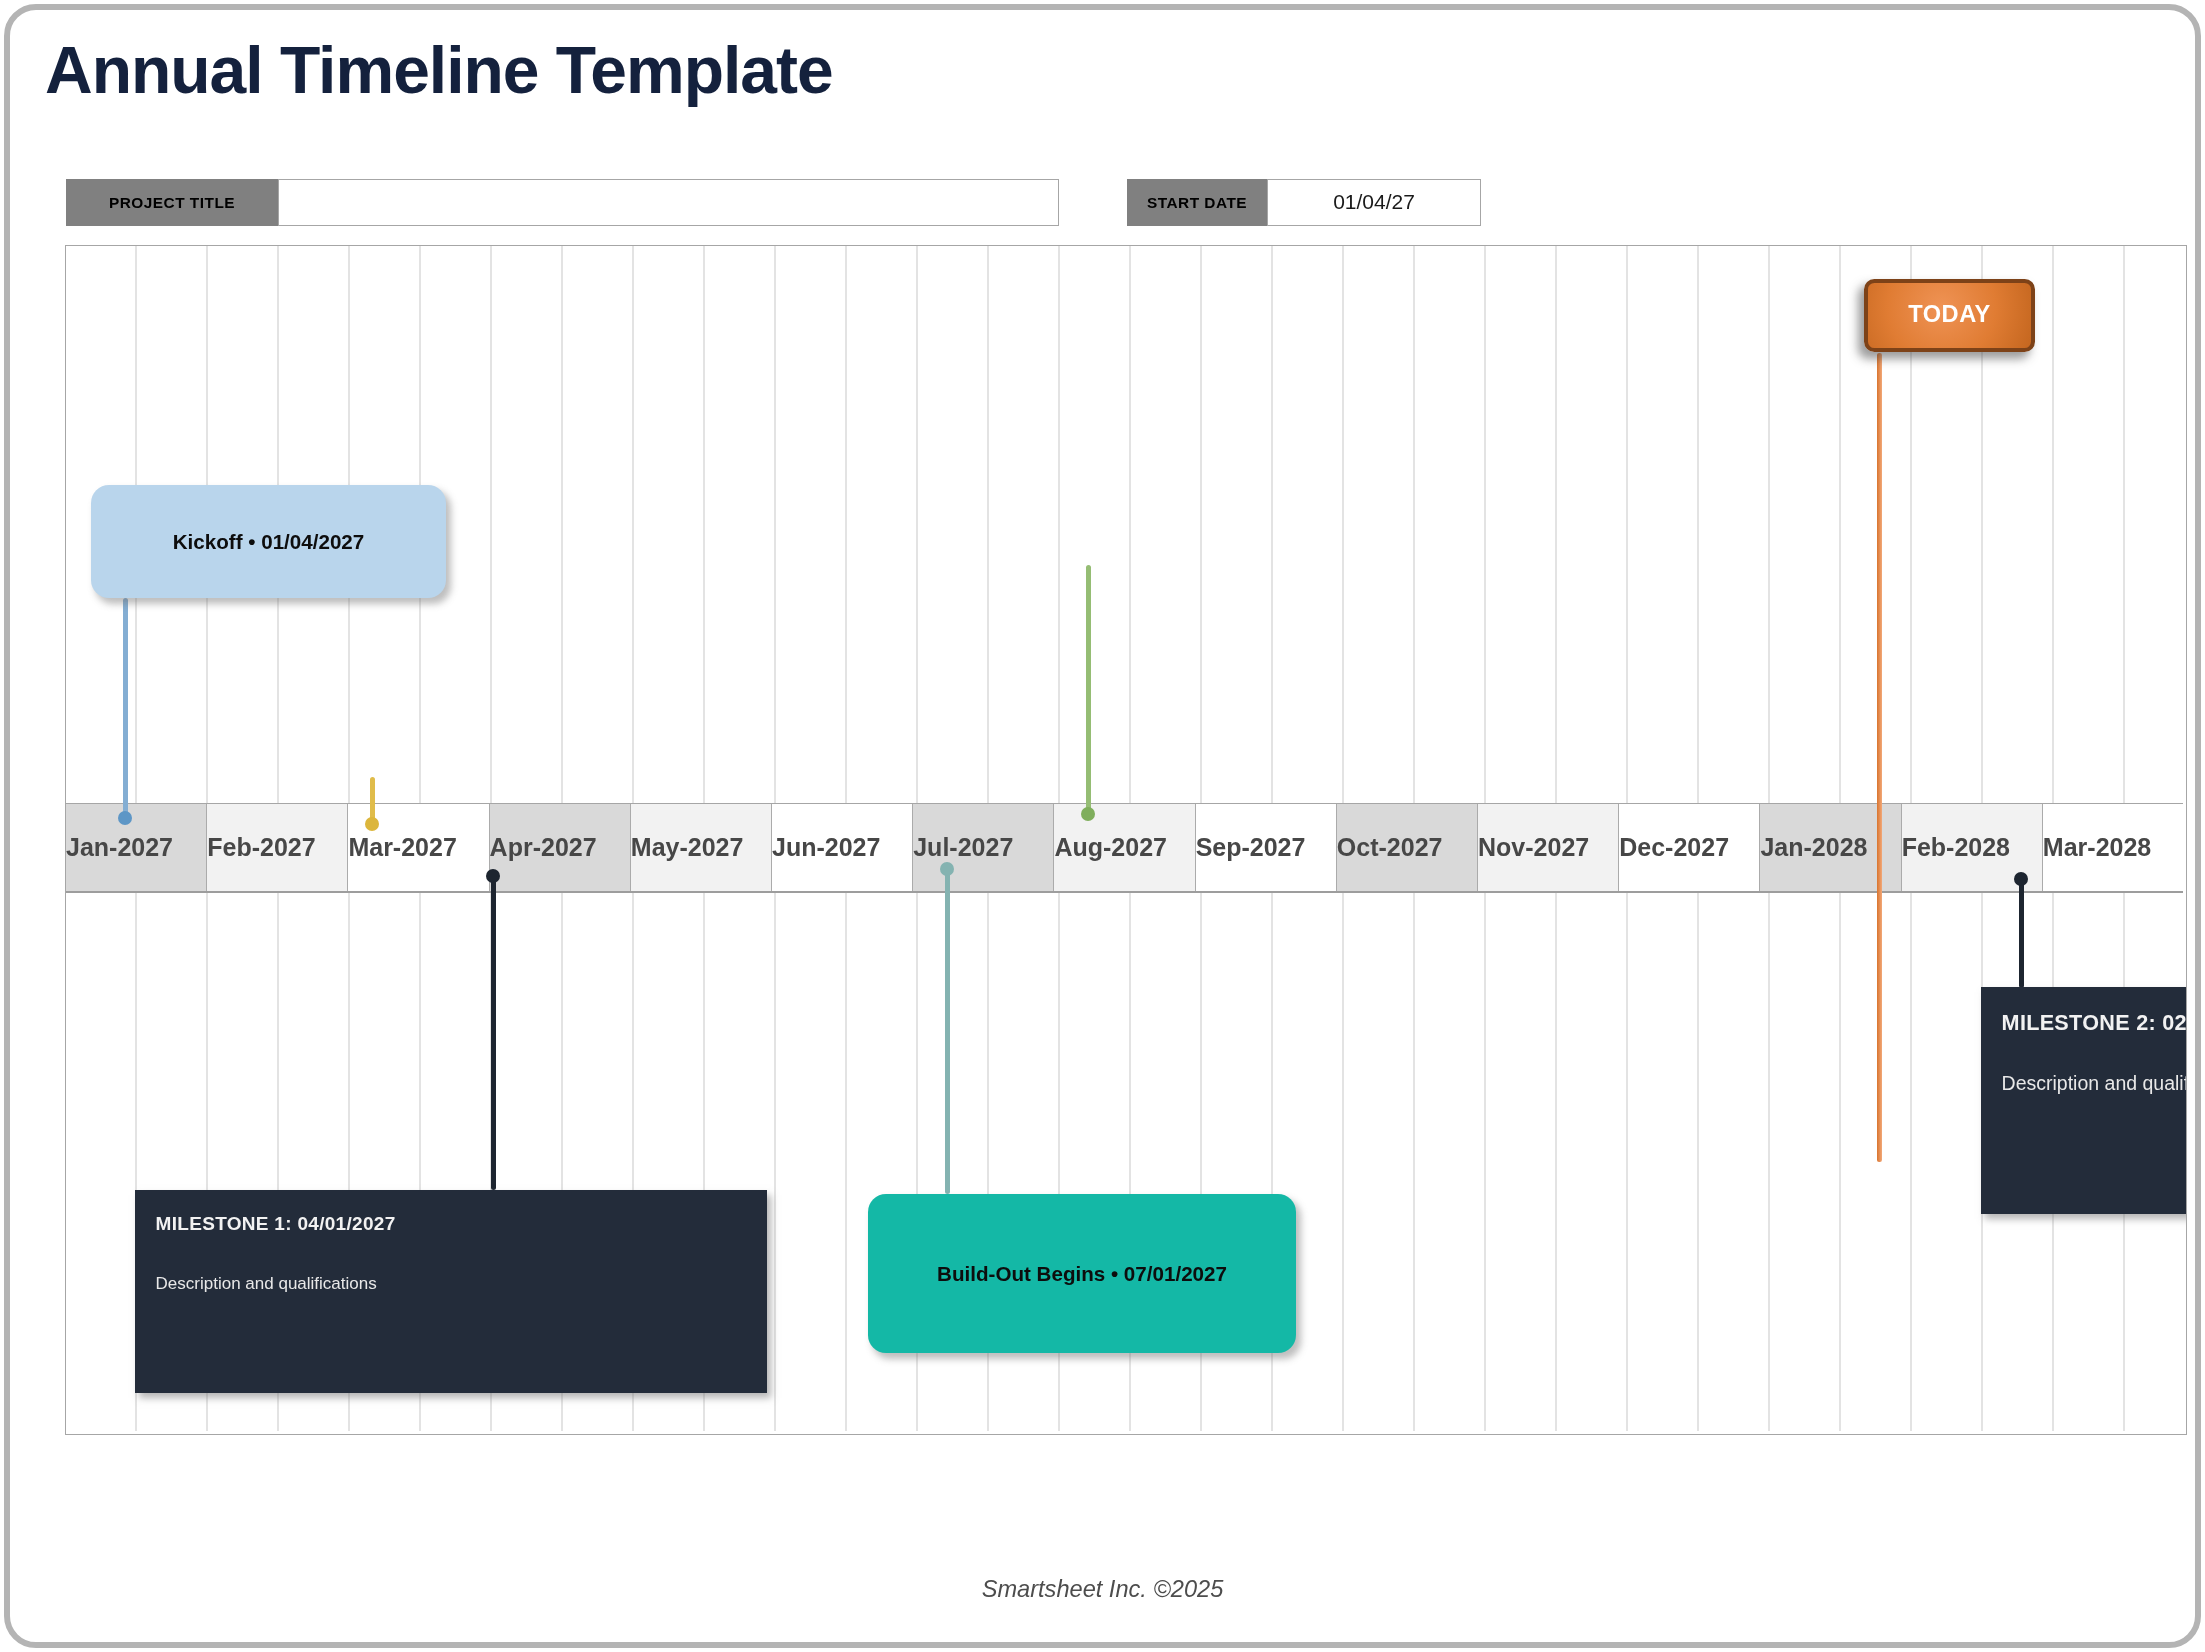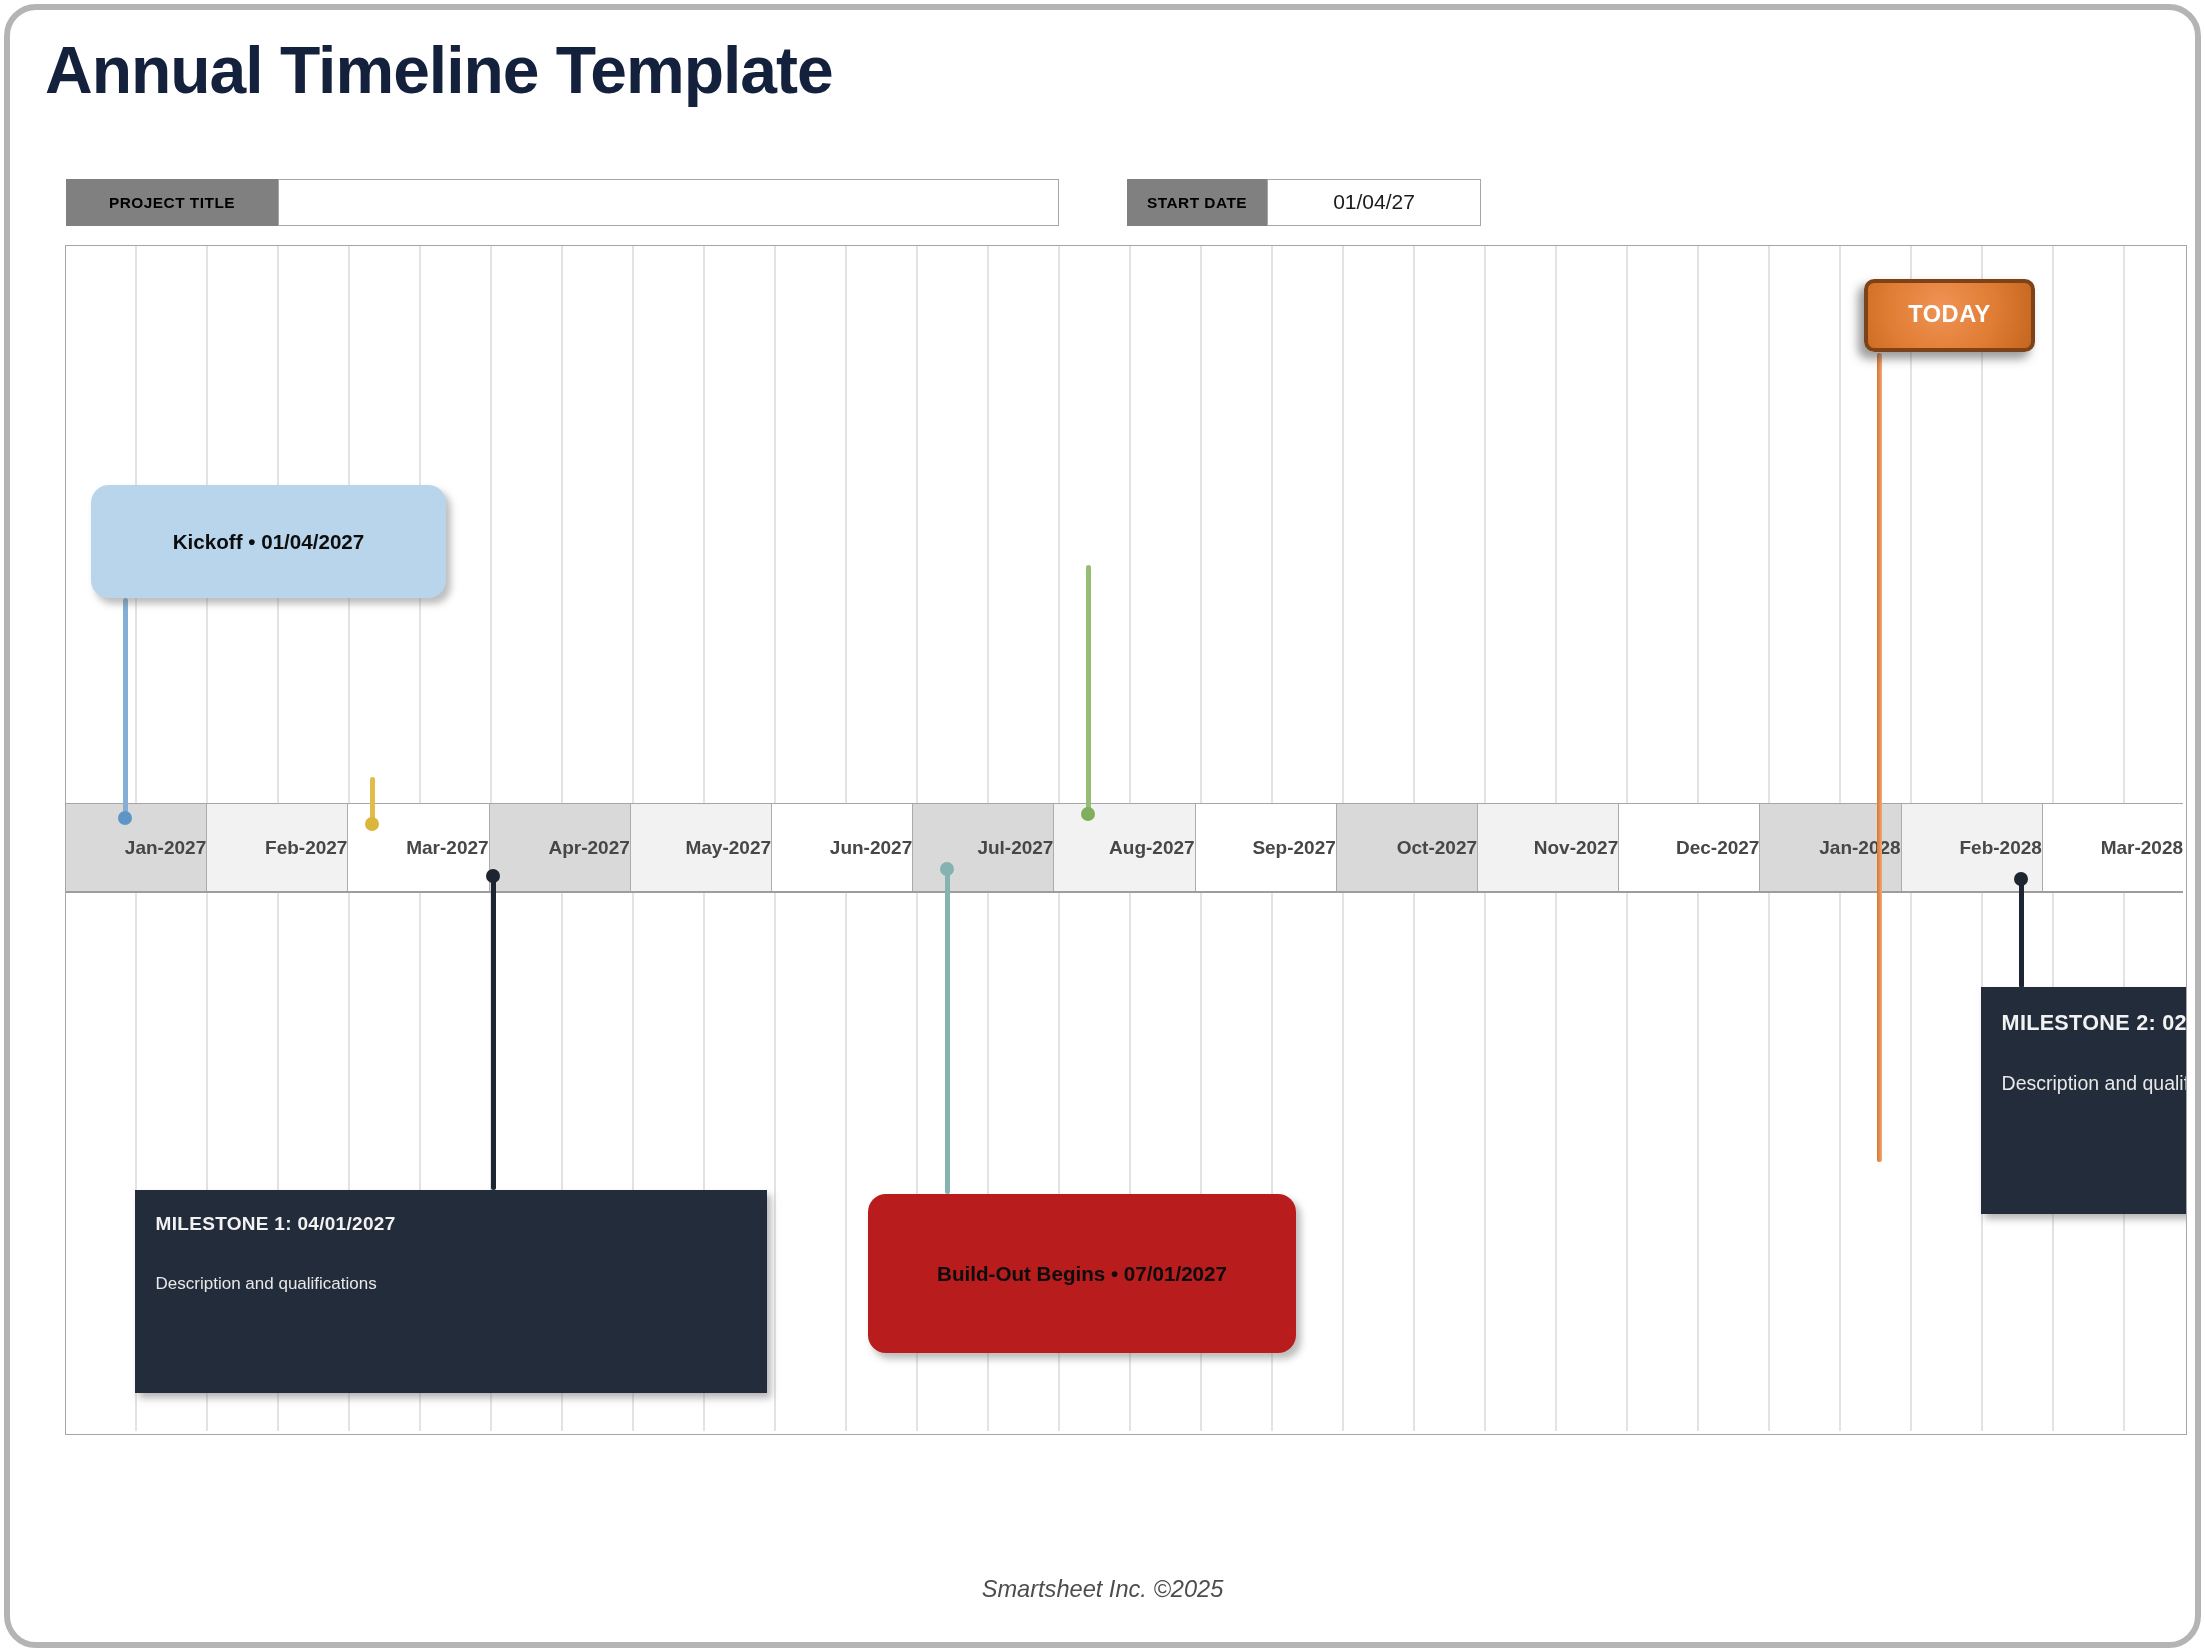--- a/index.html
+++ b/index.html
@@ -34,7 +34,7 @@
   .month-band{position:absolute;left:0;top:557px;width:2117px;height:87px;
     display:flex;border-top:1.5px solid #a6a6a6;border-bottom:2.1px solid #9d9d9d;
     box-sizing:content-box;z-index:3;}
-  .mcell{flex:1 1 0;line-height:87px;text-align:right;font-size:19px;font-weight:bold;
+  .mcell{flex:1 1 0;line-height:87px;text-align:left;font-size:25px;font-weight:bold;
     color:#474747;border-left:1.5px solid #ababab;overflow:hidden;white-space:nowrap;}
   .mcell:first-child{border-left:none;}
   .m-dark{background:#d9d9d9;}

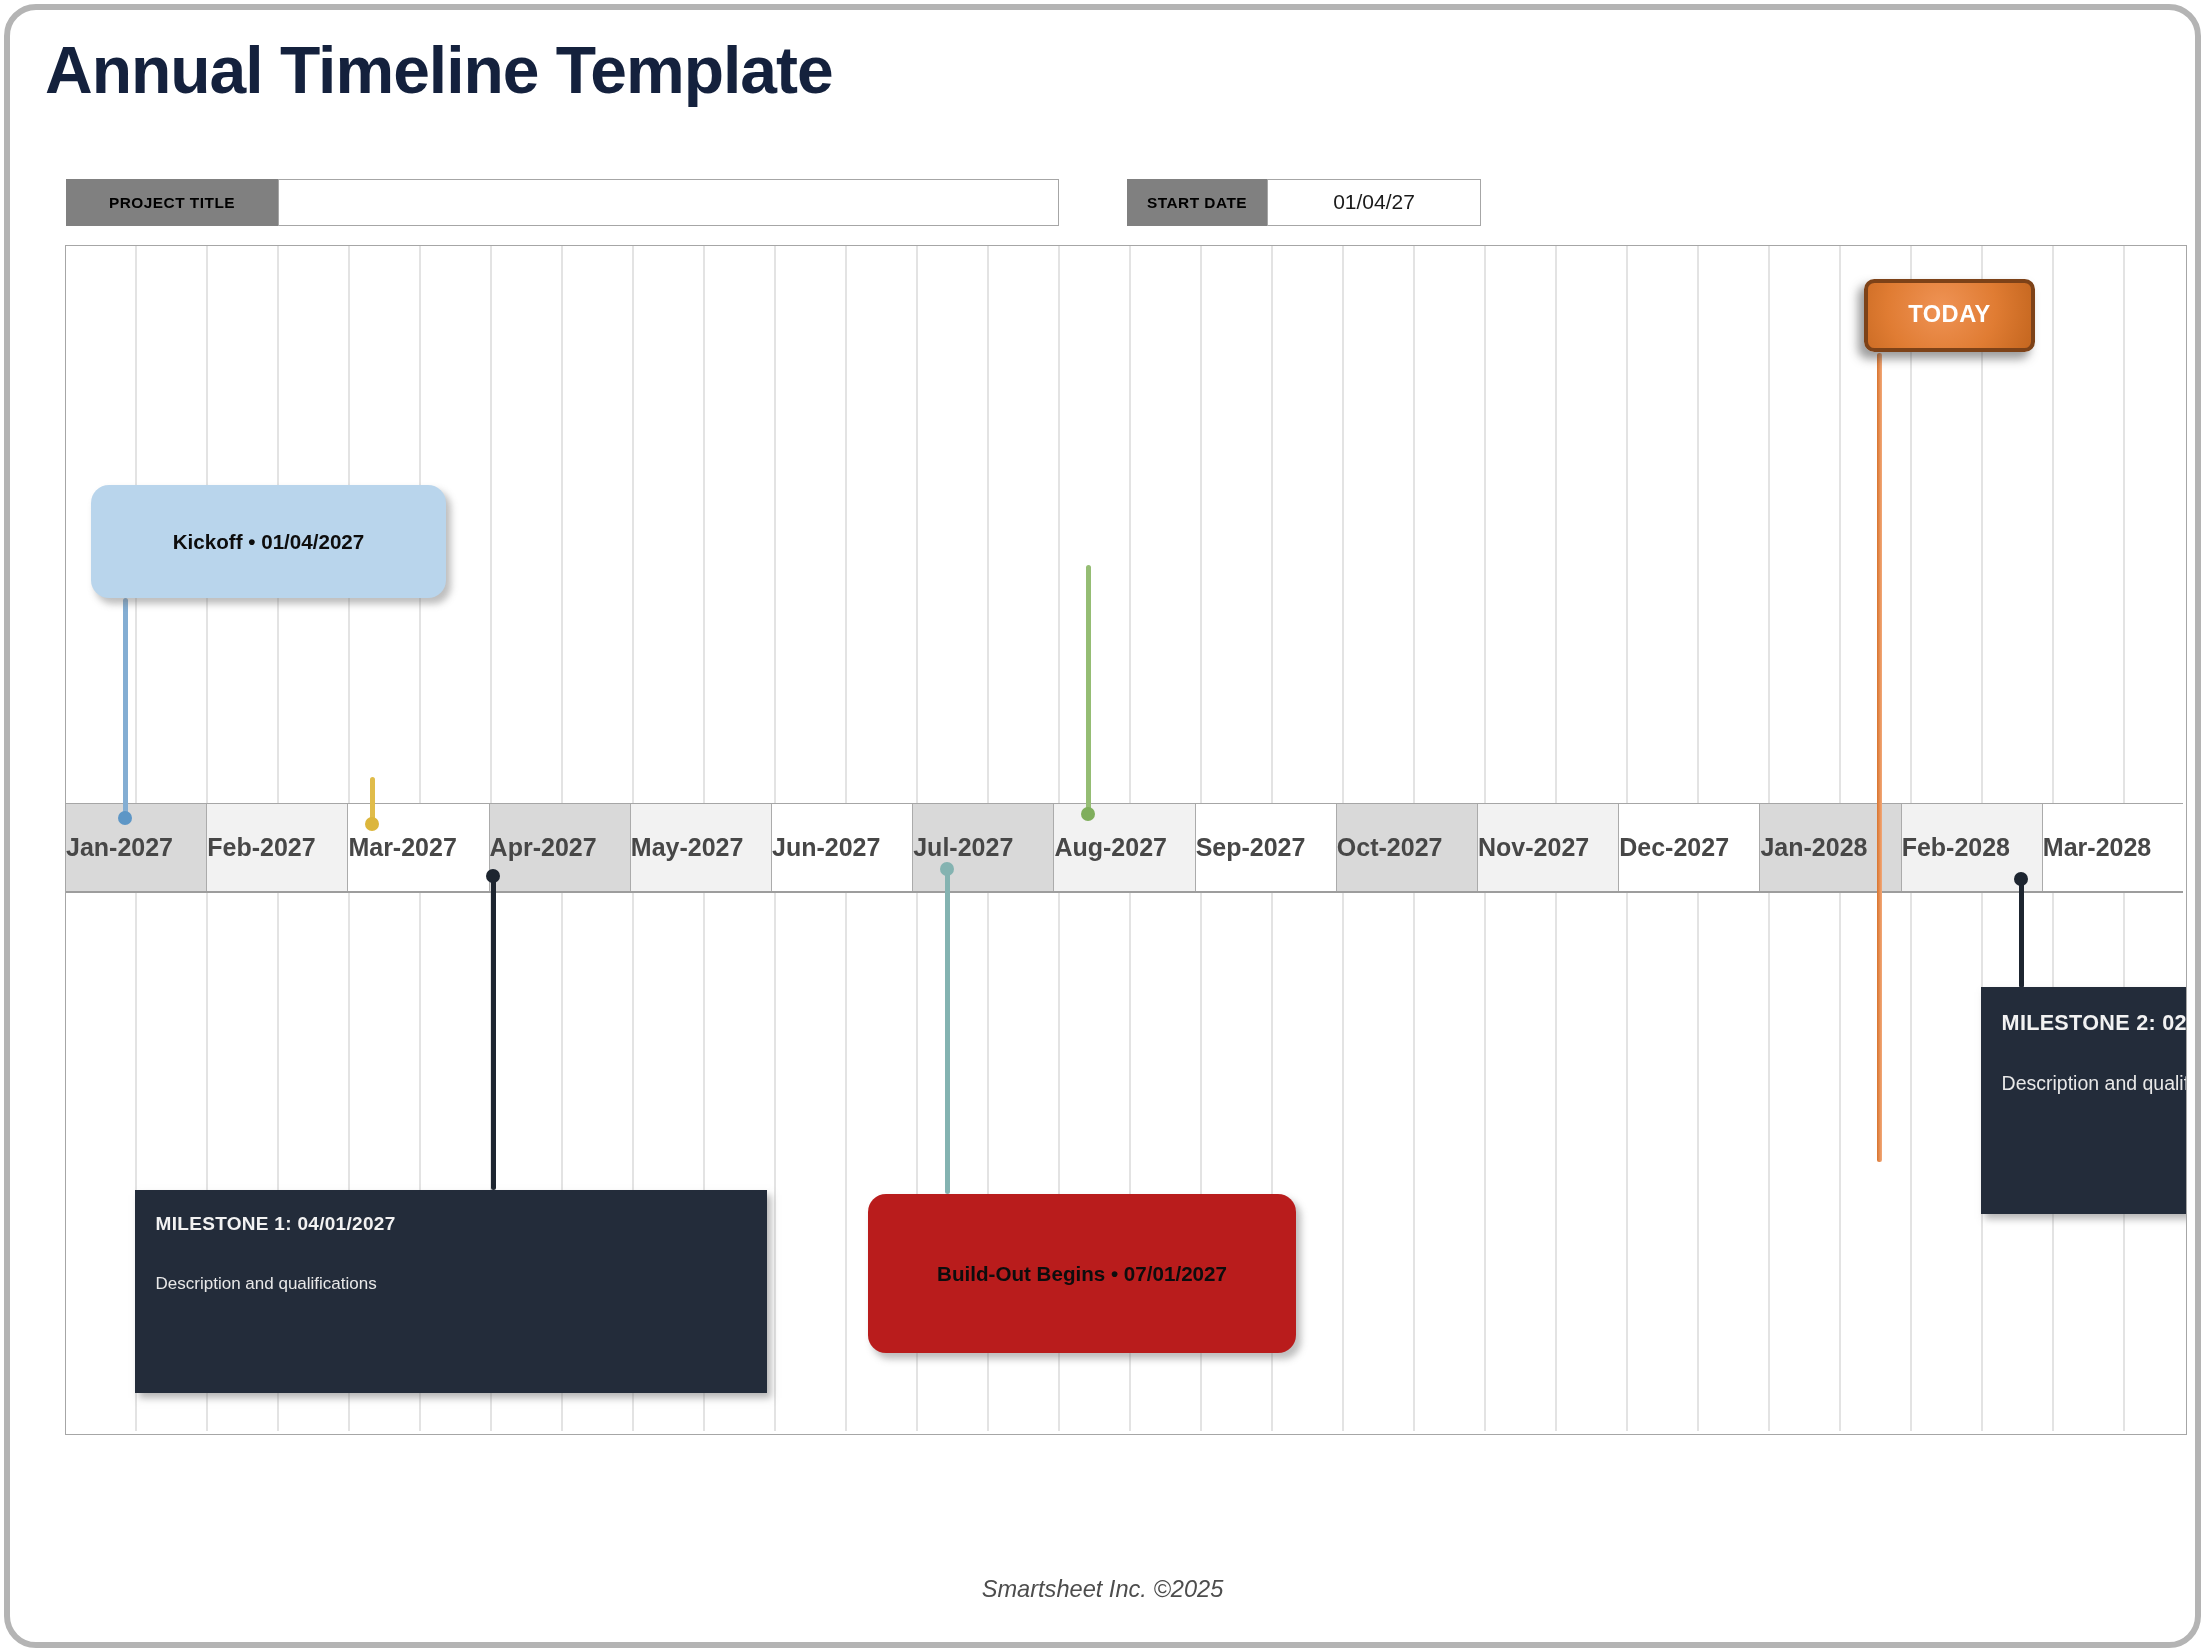--- a/index.html
+++ b/index.html
@@ -126,7 +126,7 @@
 
     <div class="dot" style="left:874px;top:616px;background:#84b3b1;"></div>
     <div class="stem" style="left:879px;top:623px;height:325px;background:#84b3b1;"></div>
-    <div class="flag flag-buildout" style="background:#b91c1c;">Build-Out Begins • 07/01/2027</div>
+    <div class="flag flag-buildout" style="background:#14b8a6;">Build-Out Begins • 07/01/2027</div>
 
     <div class="dot" style="left:420px;top:623px;background:#1d2530;"></div>
     <div class="stem" style="left:425px;top:630px;height:314px;background:#1d2530;"></div>

